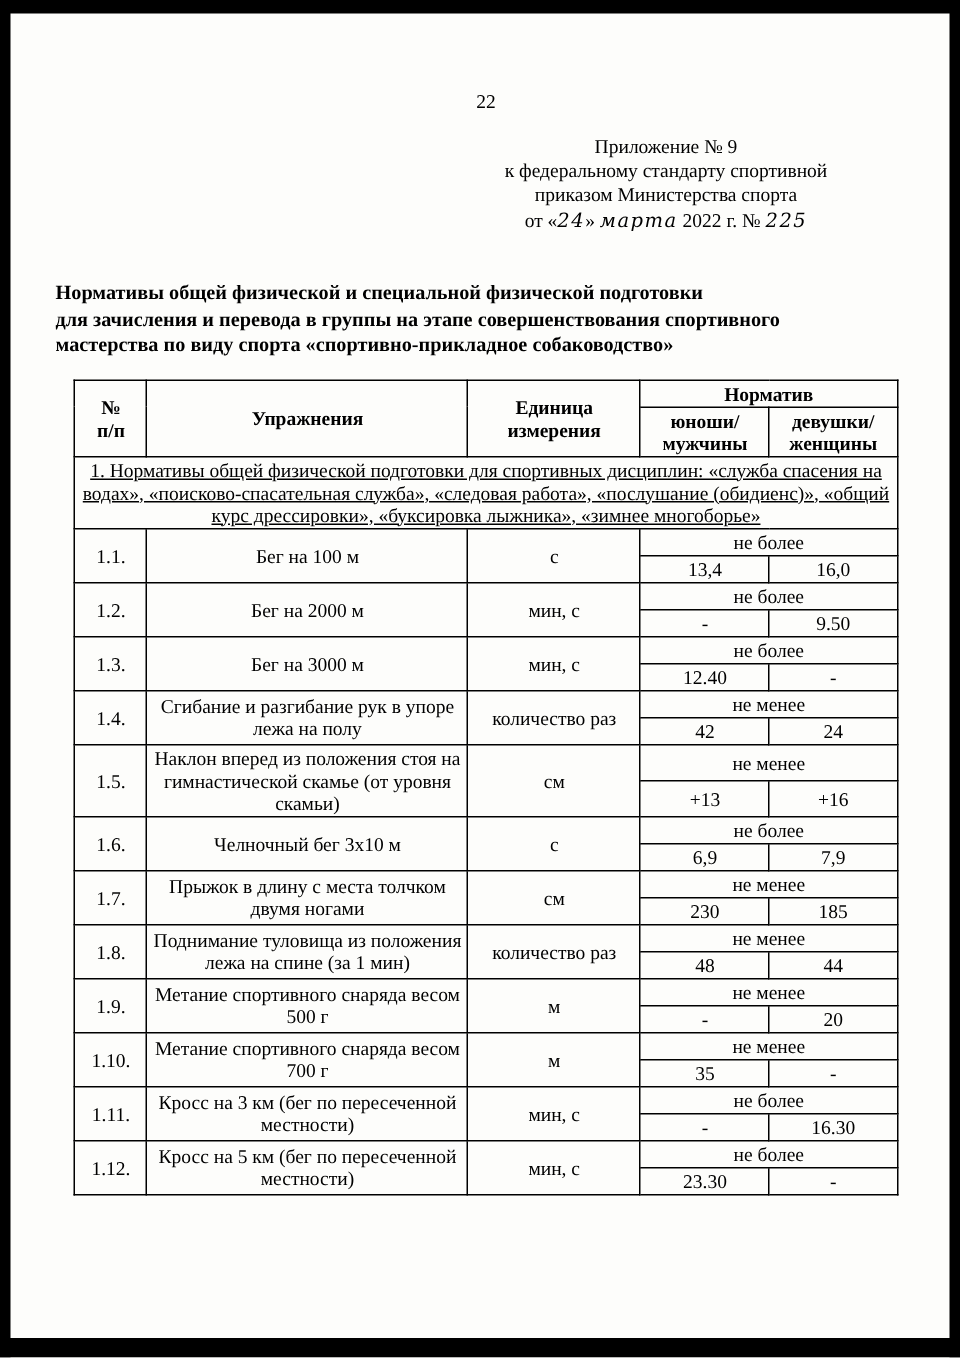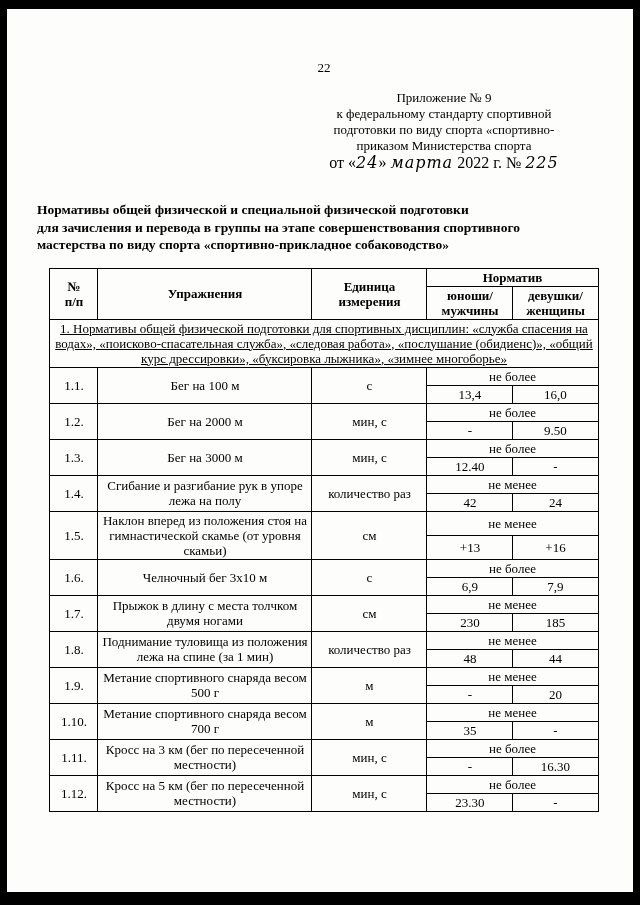--- a/index.html
+++ b/index.html
@@ -103,7 +103,6 @@
     <div class="appendix">
       <div>Приложение № 9</div>
       <div>к федеральному стандарту спортивной</div>
-      <div>подготовки по виду спорта «спортивно-</div>
       <div>приказом Министерства спорта</div>
       <div class="date-line"><span>от «</span><span class="handwritten">24</span><span>» </span><span class="handwritten">марта</span><span> 2022 г. № </span><span class="handwritten">225</span></div>
     </div>

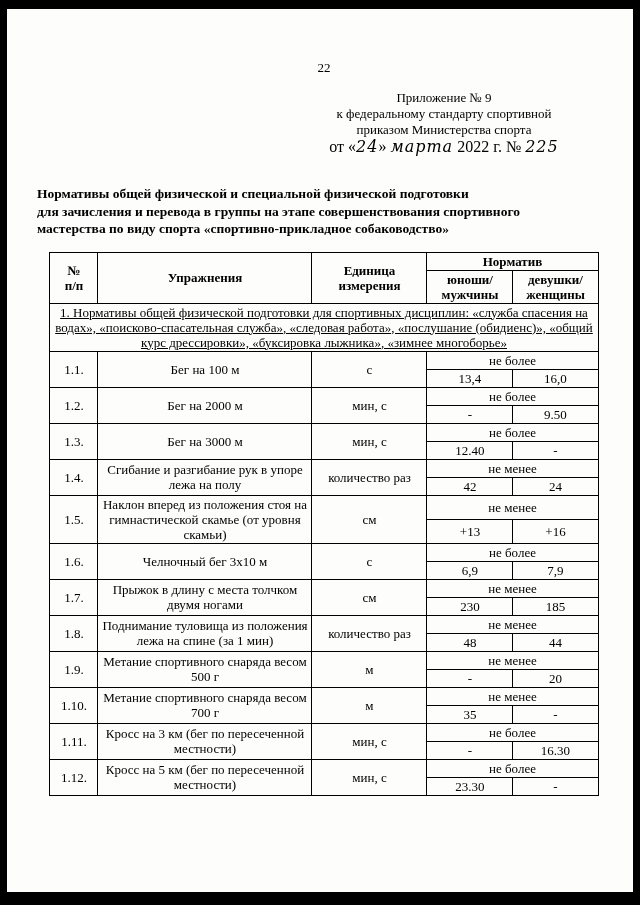--- a/index.html
+++ b/index.html
@@ -44,7 +44,7 @@
   }
   .date-line {
     text-align: center;
-    font-size: 16px;
+    font-size: 13px;
     margin-top: 1px;
   }
   .handwritten {

